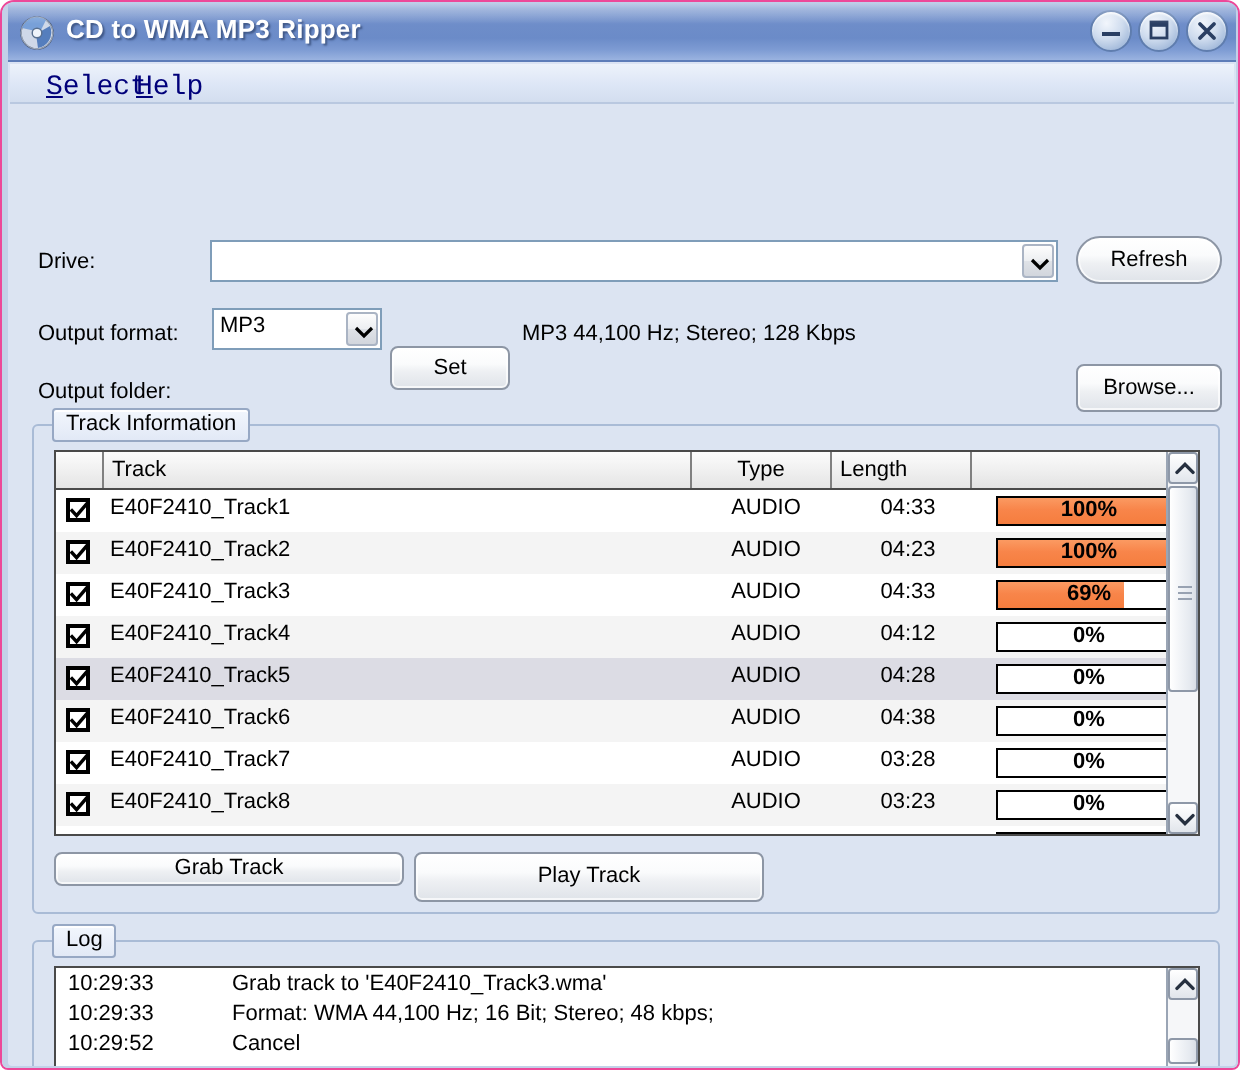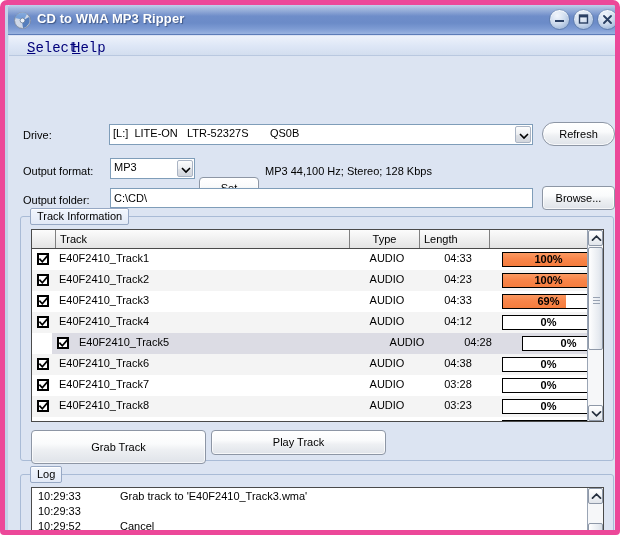--- a/index.html
+++ b/index.html
@@ -22,7 +22,7 @@
     width: 620px; height: 535px;
     box-sizing: border-box;
     background: #dbe3f4;
-    border: 5px solid #ec4899;
+    border: 1px solid #ec4899;
     border-radius: 7px 7px 4px 4px;
     overflow: hidden;
   }

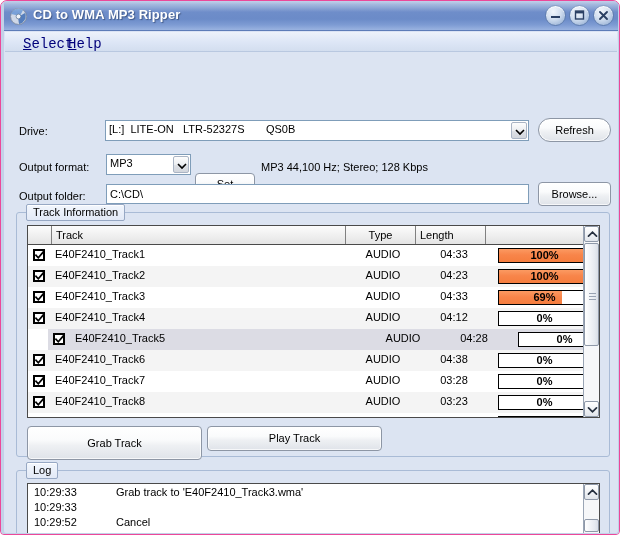--- a/index.html
+++ b/index.html
@@ -394,7 +394,6 @@
 
     <span class="lbl" style="left:14px; top:73px;">Drive:</span>
     <div class="combo" style="left:100px; top:68px; width:424px; height:21px;">
-      <span class="combo-text">[L:]  LITE-ON   LTR-52327S       QS0B</span>
       <span class="combo-arrow">
         <svg width="10" height="8" viewBox="0 0 10 8">
             <path d="M1 2 L5 6 L9 2" stroke="#000" stroke-width="1.6" fill="none"></path>

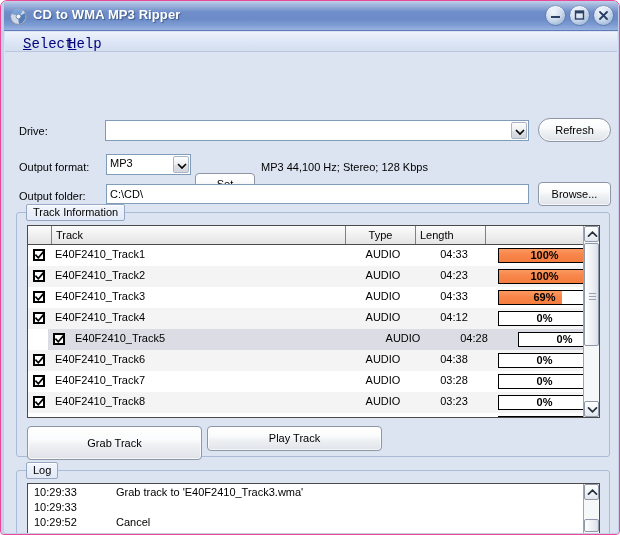--- a/index.html
+++ b/index.html
@@ -419,7 +419,6 @@
     <span class="lbl" style="left:256px; top:109px;">MP3 44,100 Hz; Stereo;  128 Kbps</span>
 
     <span class="lbl" style="left:14px; top:138px;">Output folder:</span>
-    <div class="textfield" style="left:101px; top:132px; width:423px; height:20px;">C:\CD\</div>
     <div class="btn" style="left:533px; top:130px; width:73px; height:24px;">
       <span>Browse...</span>
     </div>

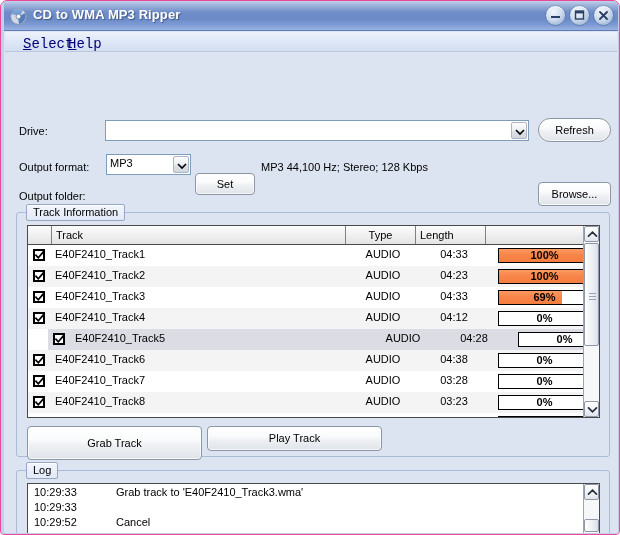--- a/index.html
+++ b/index.html
@@ -244,7 +244,7 @@
     box-sizing: border-box;
   }
   .row.alt { background: #f4f4f4; }
-  .row.sel { background: #dcdce4; margin-left: 20px; }
+  .row.sel { background: #dcdce4; }
   .row .cb {
     position: absolute;
     left: 5px; top: 4px;

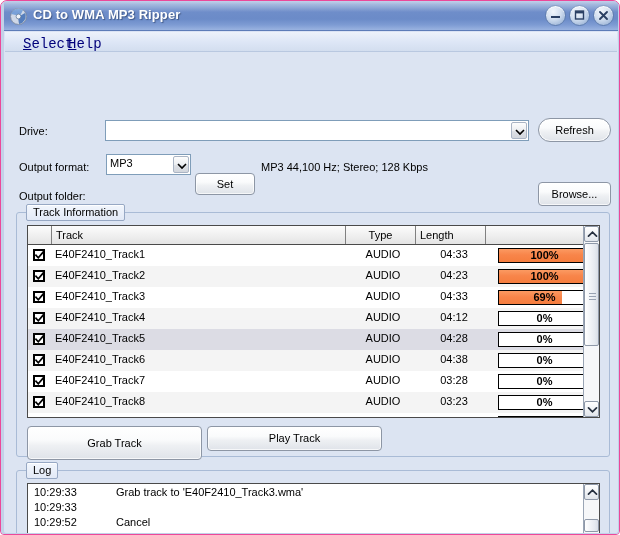--- a/index.html
+++ b/index.html
@@ -579,7 +579,7 @@
         </div>
       </div>
 
-      <div class="btn" style="left:10px; top:213px; width:175px; height:34px;">
+      <div class="btn" style="left:10px; top:213px; width:175px; height:17px;">
         <span>Grab Track</span>
       </div>
       <div class="btn" style="left:190px; top:213px; width:175px; height:25px;justify-content:center;">

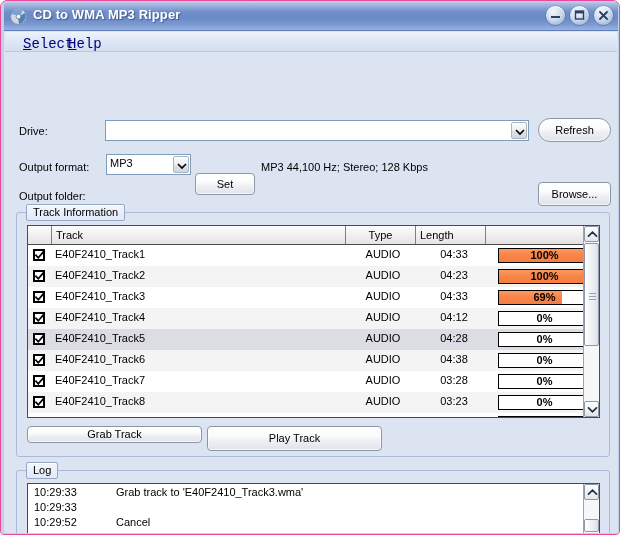--- a/index.html
+++ b/index.html
@@ -598,6 +598,7 @@
             </div>
             <div class="log-line">
               <span class="log-time">10:29:33</span>
+              <span class="log-msg">Format: WMA 44,100 Hz; 16 Bit; Stereo; 48 kbps;</span>
             </div>
             <div class="log-line">
               <span class="log-time">10:29:52</span>

